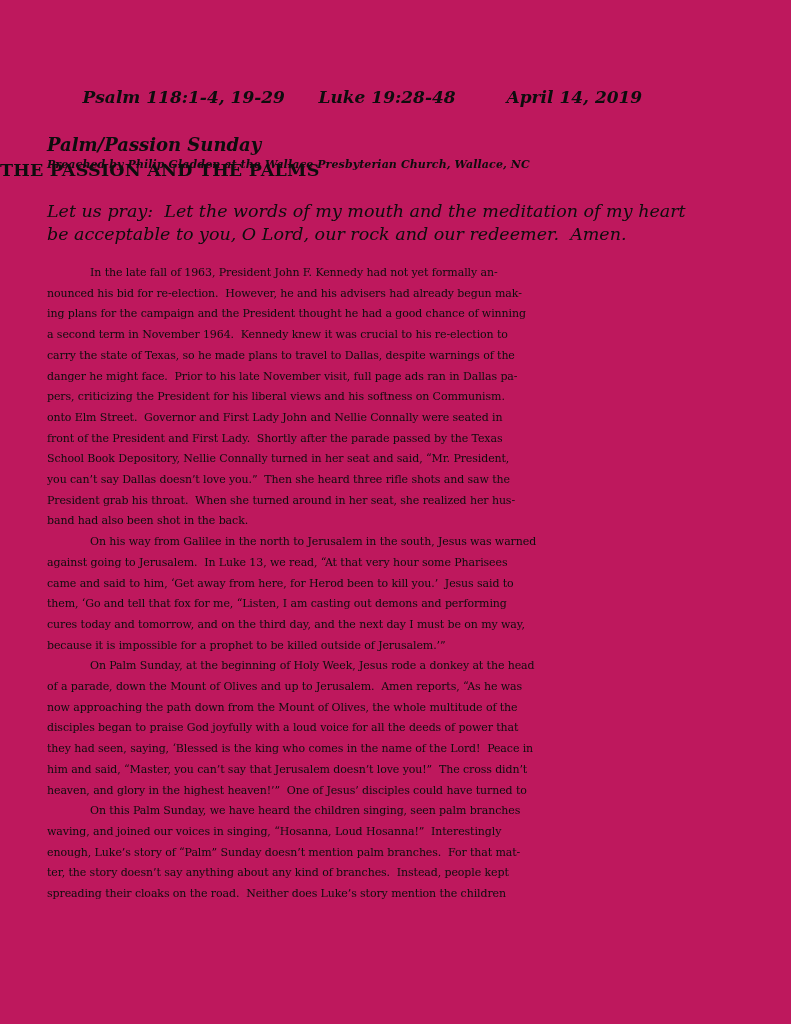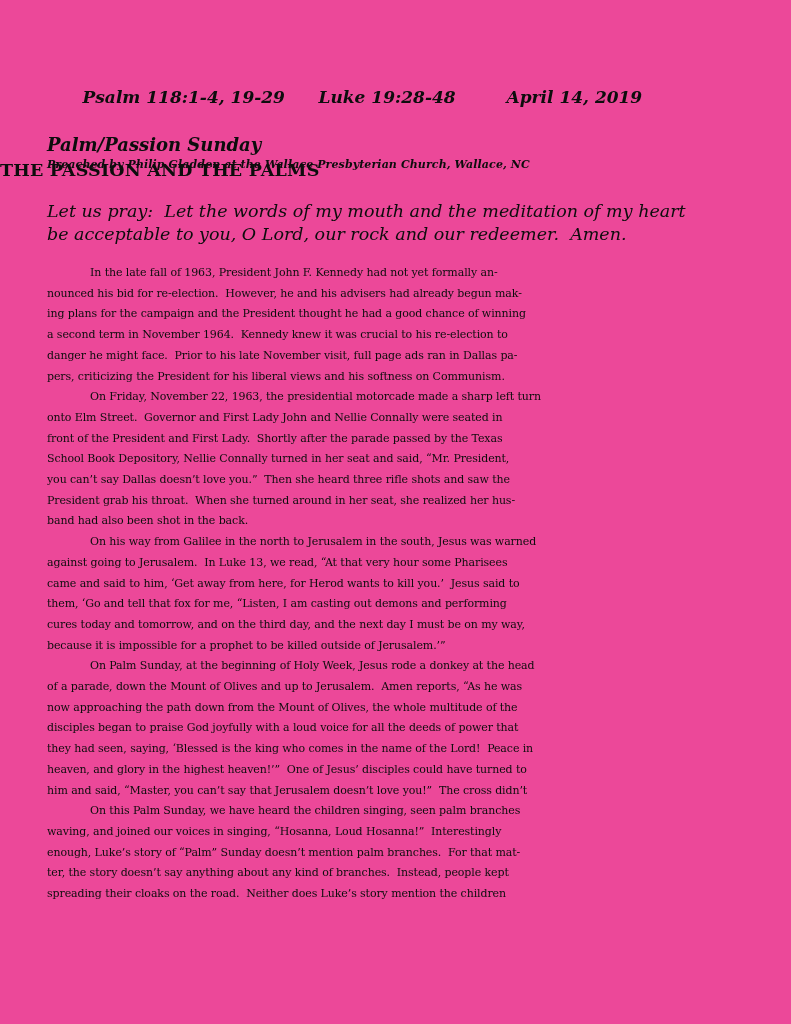--- a/index.html
+++ b/index.html
@@ -12,7 +12,7 @@
     width: 791px;
     height: 1024px;
     margin: 0 auto;
-    background: #ec4899;
+    background: #be185d;
     color: #0d0d0d;
     font-family: "DejaVu Serif", serif;
     overflow: hidden;

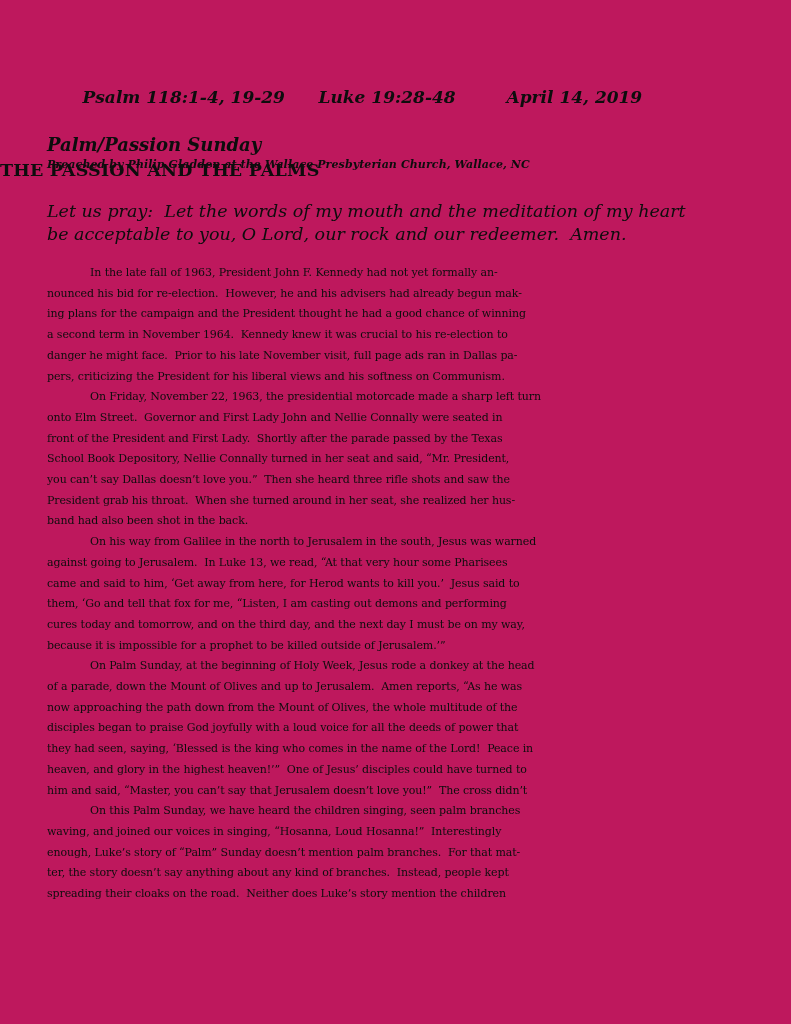--- a/index.html
+++ b/index.html
@@ -99,6 +99,7 @@
       <div class="line">nounced his bid for re-election.  However, he and his advisers had already begun mak-</div>
       <div class="line">ing plans for the campaign and the President thought he had a good chance of winning</div>
       <div class="line">a second term in November 1964.  Kennedy knew it was crucial to his re-election to</div>
+      <div class="line">carry the state of Texas, so he made plans to travel to Dallas, despite warnings of the</div>
       <div class="line">danger he might face.  Prior to his late November visit, full page ads ran in Dallas pa-</div>
       <div class="line">pers, criticizing the President for his liberal views and his softness on Communism.</div>
       <div class="line indent">On Friday, November 22, 1963, the presidential motorcade made a sharp left turn</div>

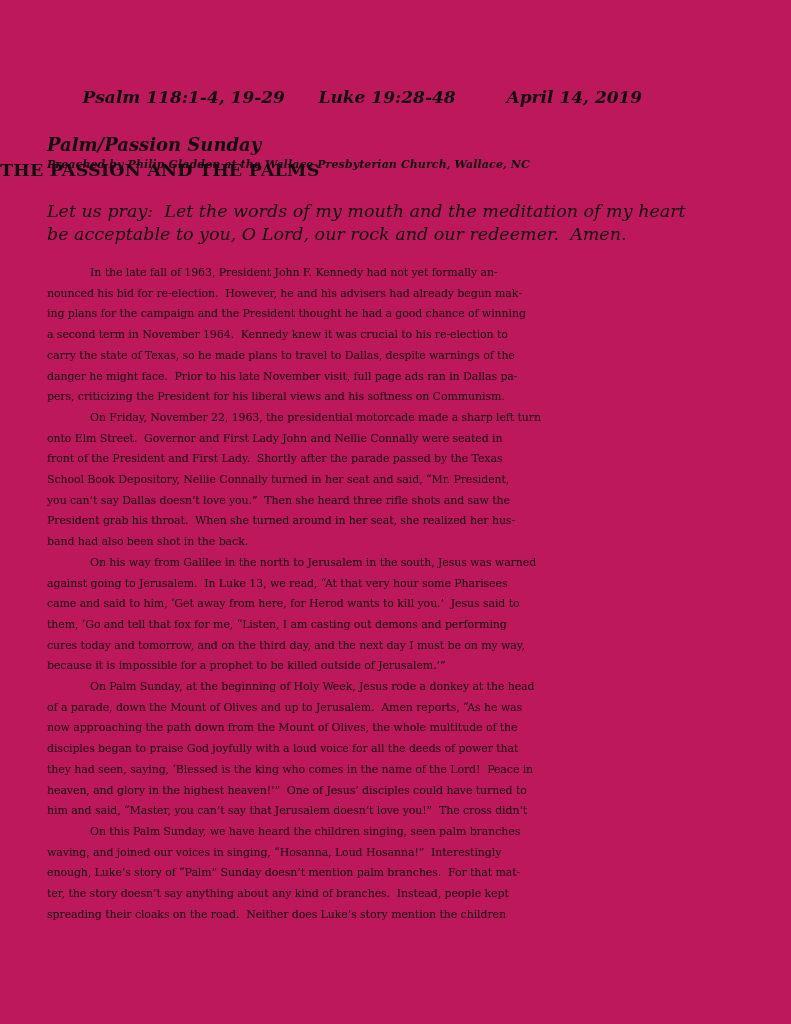--- a/index.html
+++ b/index.html
@@ -102,7 +102,6 @@
       <div class="line">carry the state of Texas, so he made plans to travel to Dallas, despite warnings of the</div>
       <div class="line">danger he might face.  Prior to his late November visit, full page ads ran in Dallas pa-</div>
       <div class="line">pers, criticizing the President for his liberal views and his softness on Communism.</div>
-      <div class="line indent">On Friday, November 22, 1963, the presidential motorcade made a sharp left turn</div>
       <div class="line">onto Elm Street.  Governor and First Lady John and Nellie Connally were seated in</div>
       <div class="line">front of the President and First Lady.  Shortly after the parade passed by the Texas</div>
       <div class="line">School Book Depository, Nellie Connally turned in her seat and said, “Mr. President,</div>

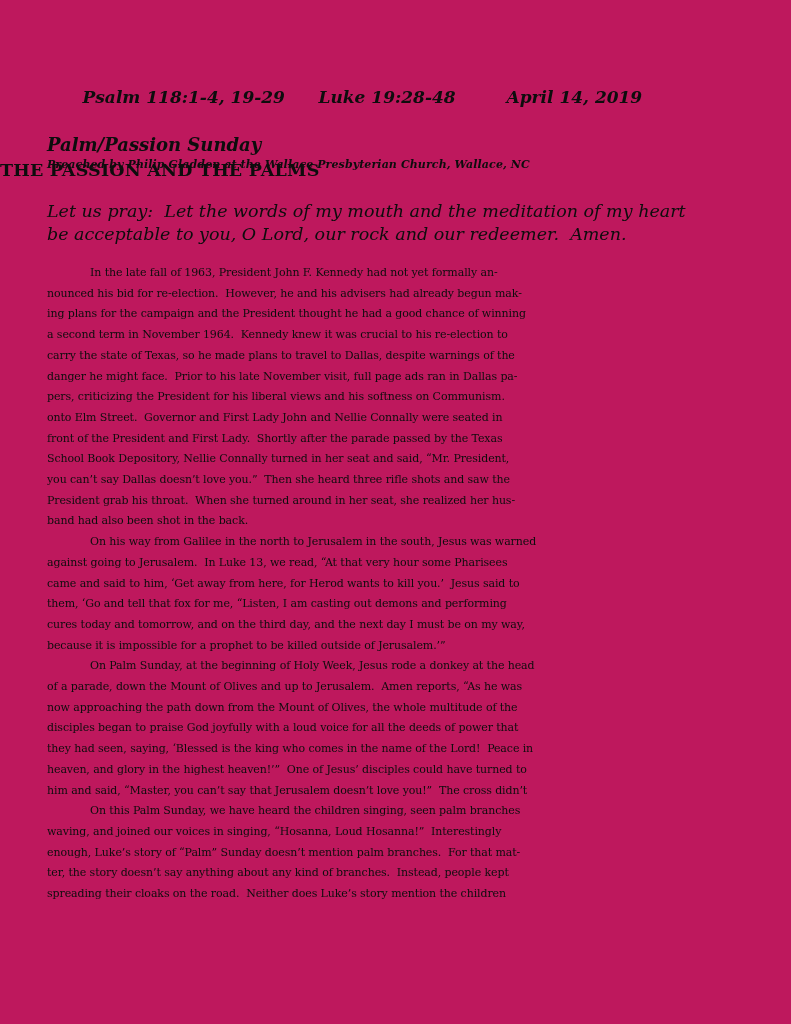--- a/index.html
+++ b/index.html
@@ -110,7 +110,7 @@
       <div class="line">band had also been shot in the back.</div>
       <div class="line indent">On his way from Galilee in the north to Jerusalem in the south, Jesus was warned</div>
       <div class="line">against going to Jerusalem.  In Luke 13, we read, “At that very hour some Pharisees</div>
-      <div class="line">came and said to him, ‘Get away from here, for Herod wants to kill you.’  Jesus said to</div>
+      <div class="line">came and said to him, ‘Get away from here, for Herod been to kill you.’  Jesus said to</div>
       <div class="line">them, ‘Go and tell that fox for me, “Listen, I am casting out demons and performing</div>
       <div class="line">cures today and tomorrow, and on the third day, and the next day I must be on my way,</div>
       <div class="line">because it is impossible for a prophet to be killed outside of Jerusalem.’”</div>

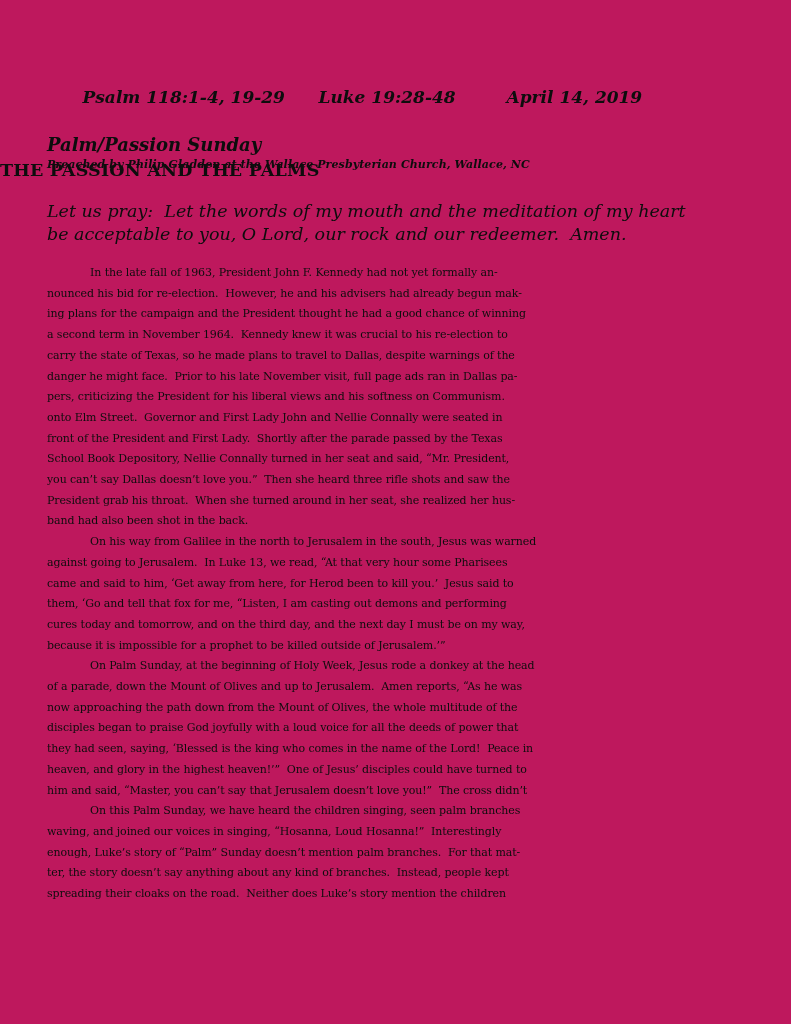--- a/index.html
+++ b/index.html
@@ -119,8 +119,8 @@
       <div class="line">now approaching the path down from the Mount of Olives, the whole multitude of the</div>
       <div class="line">disciples began to praise God joyfully with a loud voice for all the deeds of power that</div>
       <div class="line">they had seen, saying, ‘Blessed is the king who comes in the name of the Lord!  Peace in</div>
+      <div class="line">him and said, “Master, you can’t say that Jerusalem doesn’t love you!”  The cross didn’t</div>
       <div class="line">heaven, and glory in the highest heaven!’”  One of Jesus’ disciples could have turned to</div>
-      <div class="line">him and said, “Master, you can’t say that Jerusalem doesn’t love you!”  The cross didn’t</div>
       <div class="line indent">On this Palm Sunday, we have heard the children singing, seen palm branches</div>
       <div class="line">waving, and joined our voices in singing, “Hosanna, Loud Hosanna!”  Interestingly</div>
       <div class="line">enough, Luke’s story of “Palm” Sunday doesn’t mention palm branches.  For that mat-</div>

